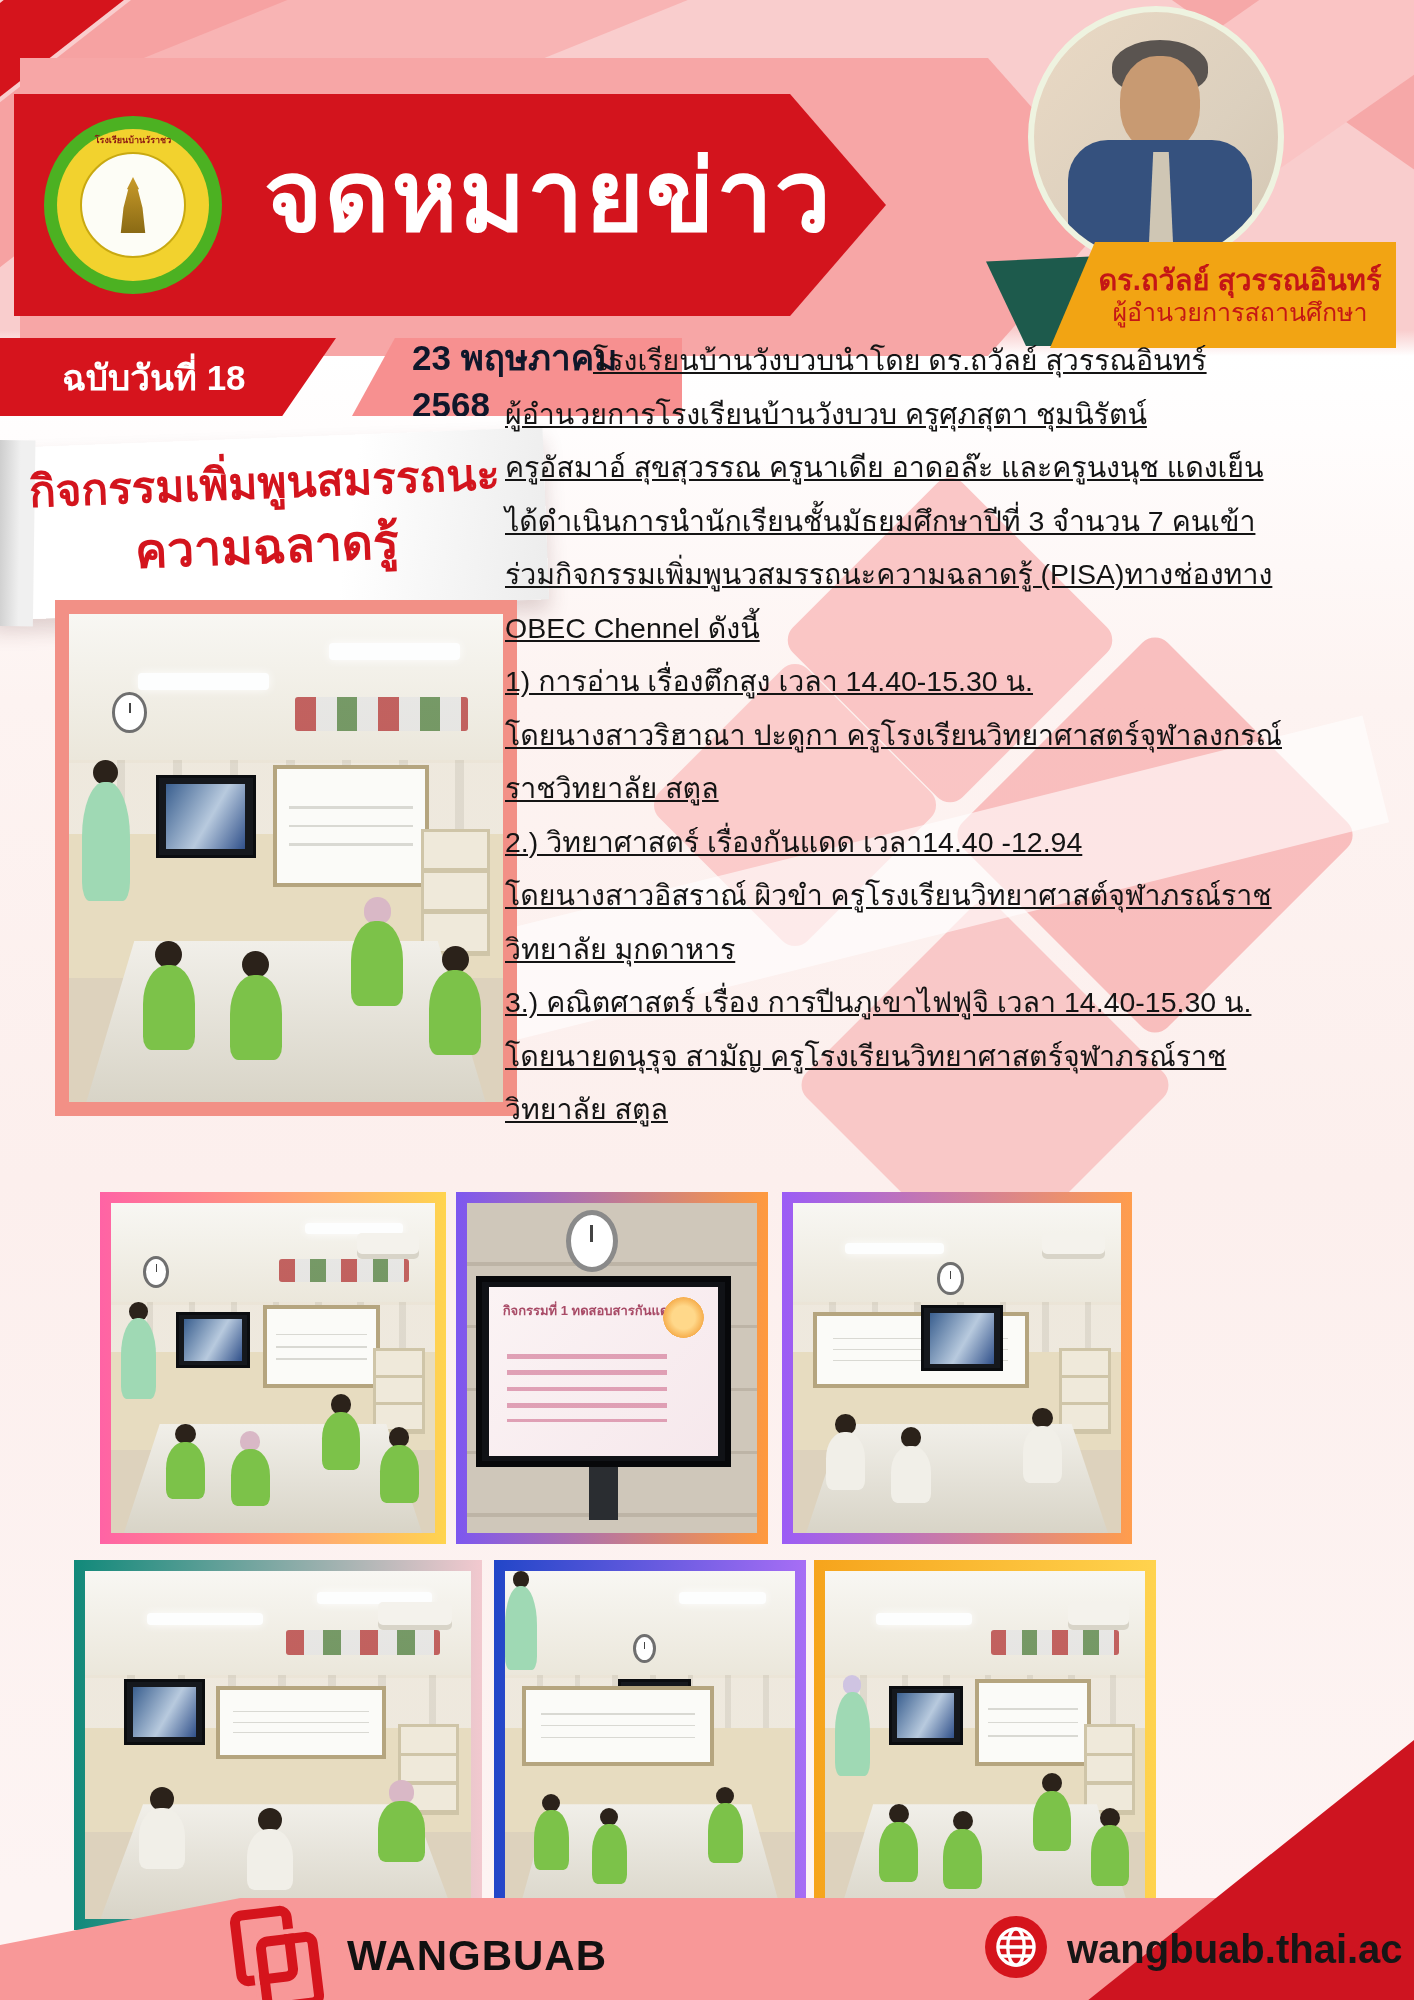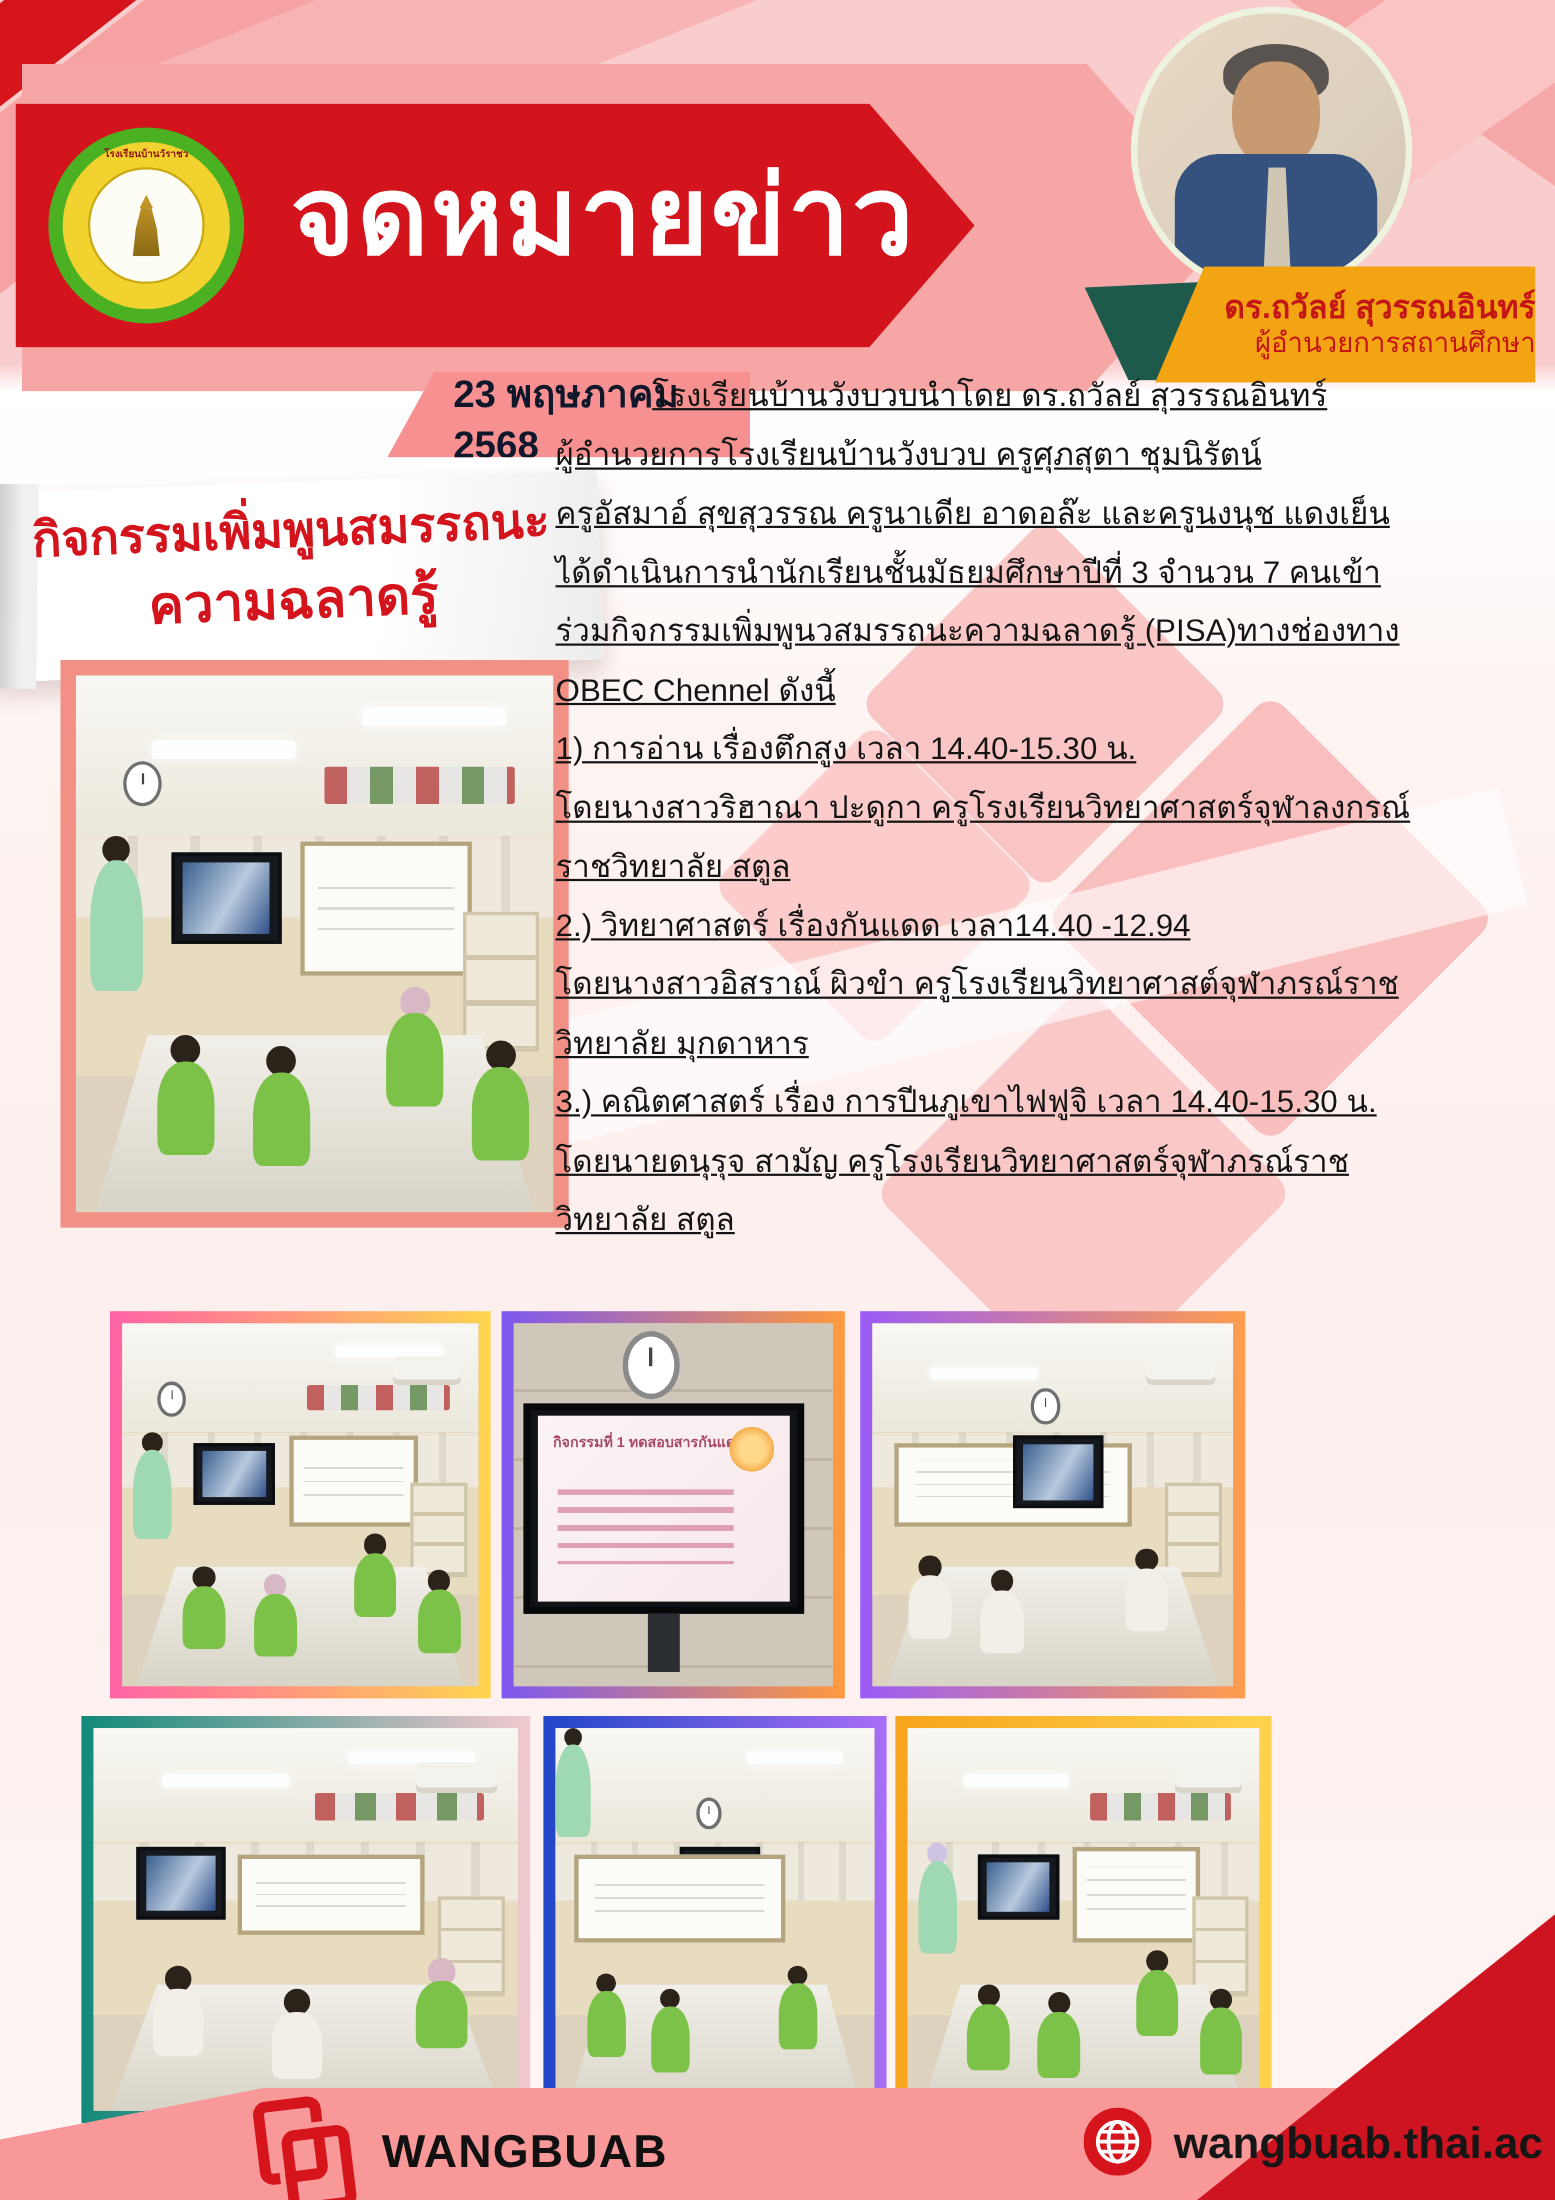--- a/index.html
+++ b/index.html
@@ -50,7 +50,7 @@
     clip-path:polygon(0 10%,100% 0,100% 100%,20% 100%);}
   .ribbon-yellow{left:1050px;top:242px;width:346px;height:106px;background:#f2a413;z-index:4;
     clip-path:polygon(13% 0,100% 0,100% 100%,0 100%);
-    display:flex;flex-direction:column;justify-content:center;text-align:right;padding-left:34px;box-sizing:border-box;}
+    display:flex;flex-direction:column;justify-content:center;text-align:center;padding-left:34px;box-sizing:border-box;}
   .dir-name{color:#c41616;font-size:29px;font-weight:700;line-height:34px;}
   .dir-title{color:#c41616;font-size:25px;font-weight:400;line-height:30px;}
   

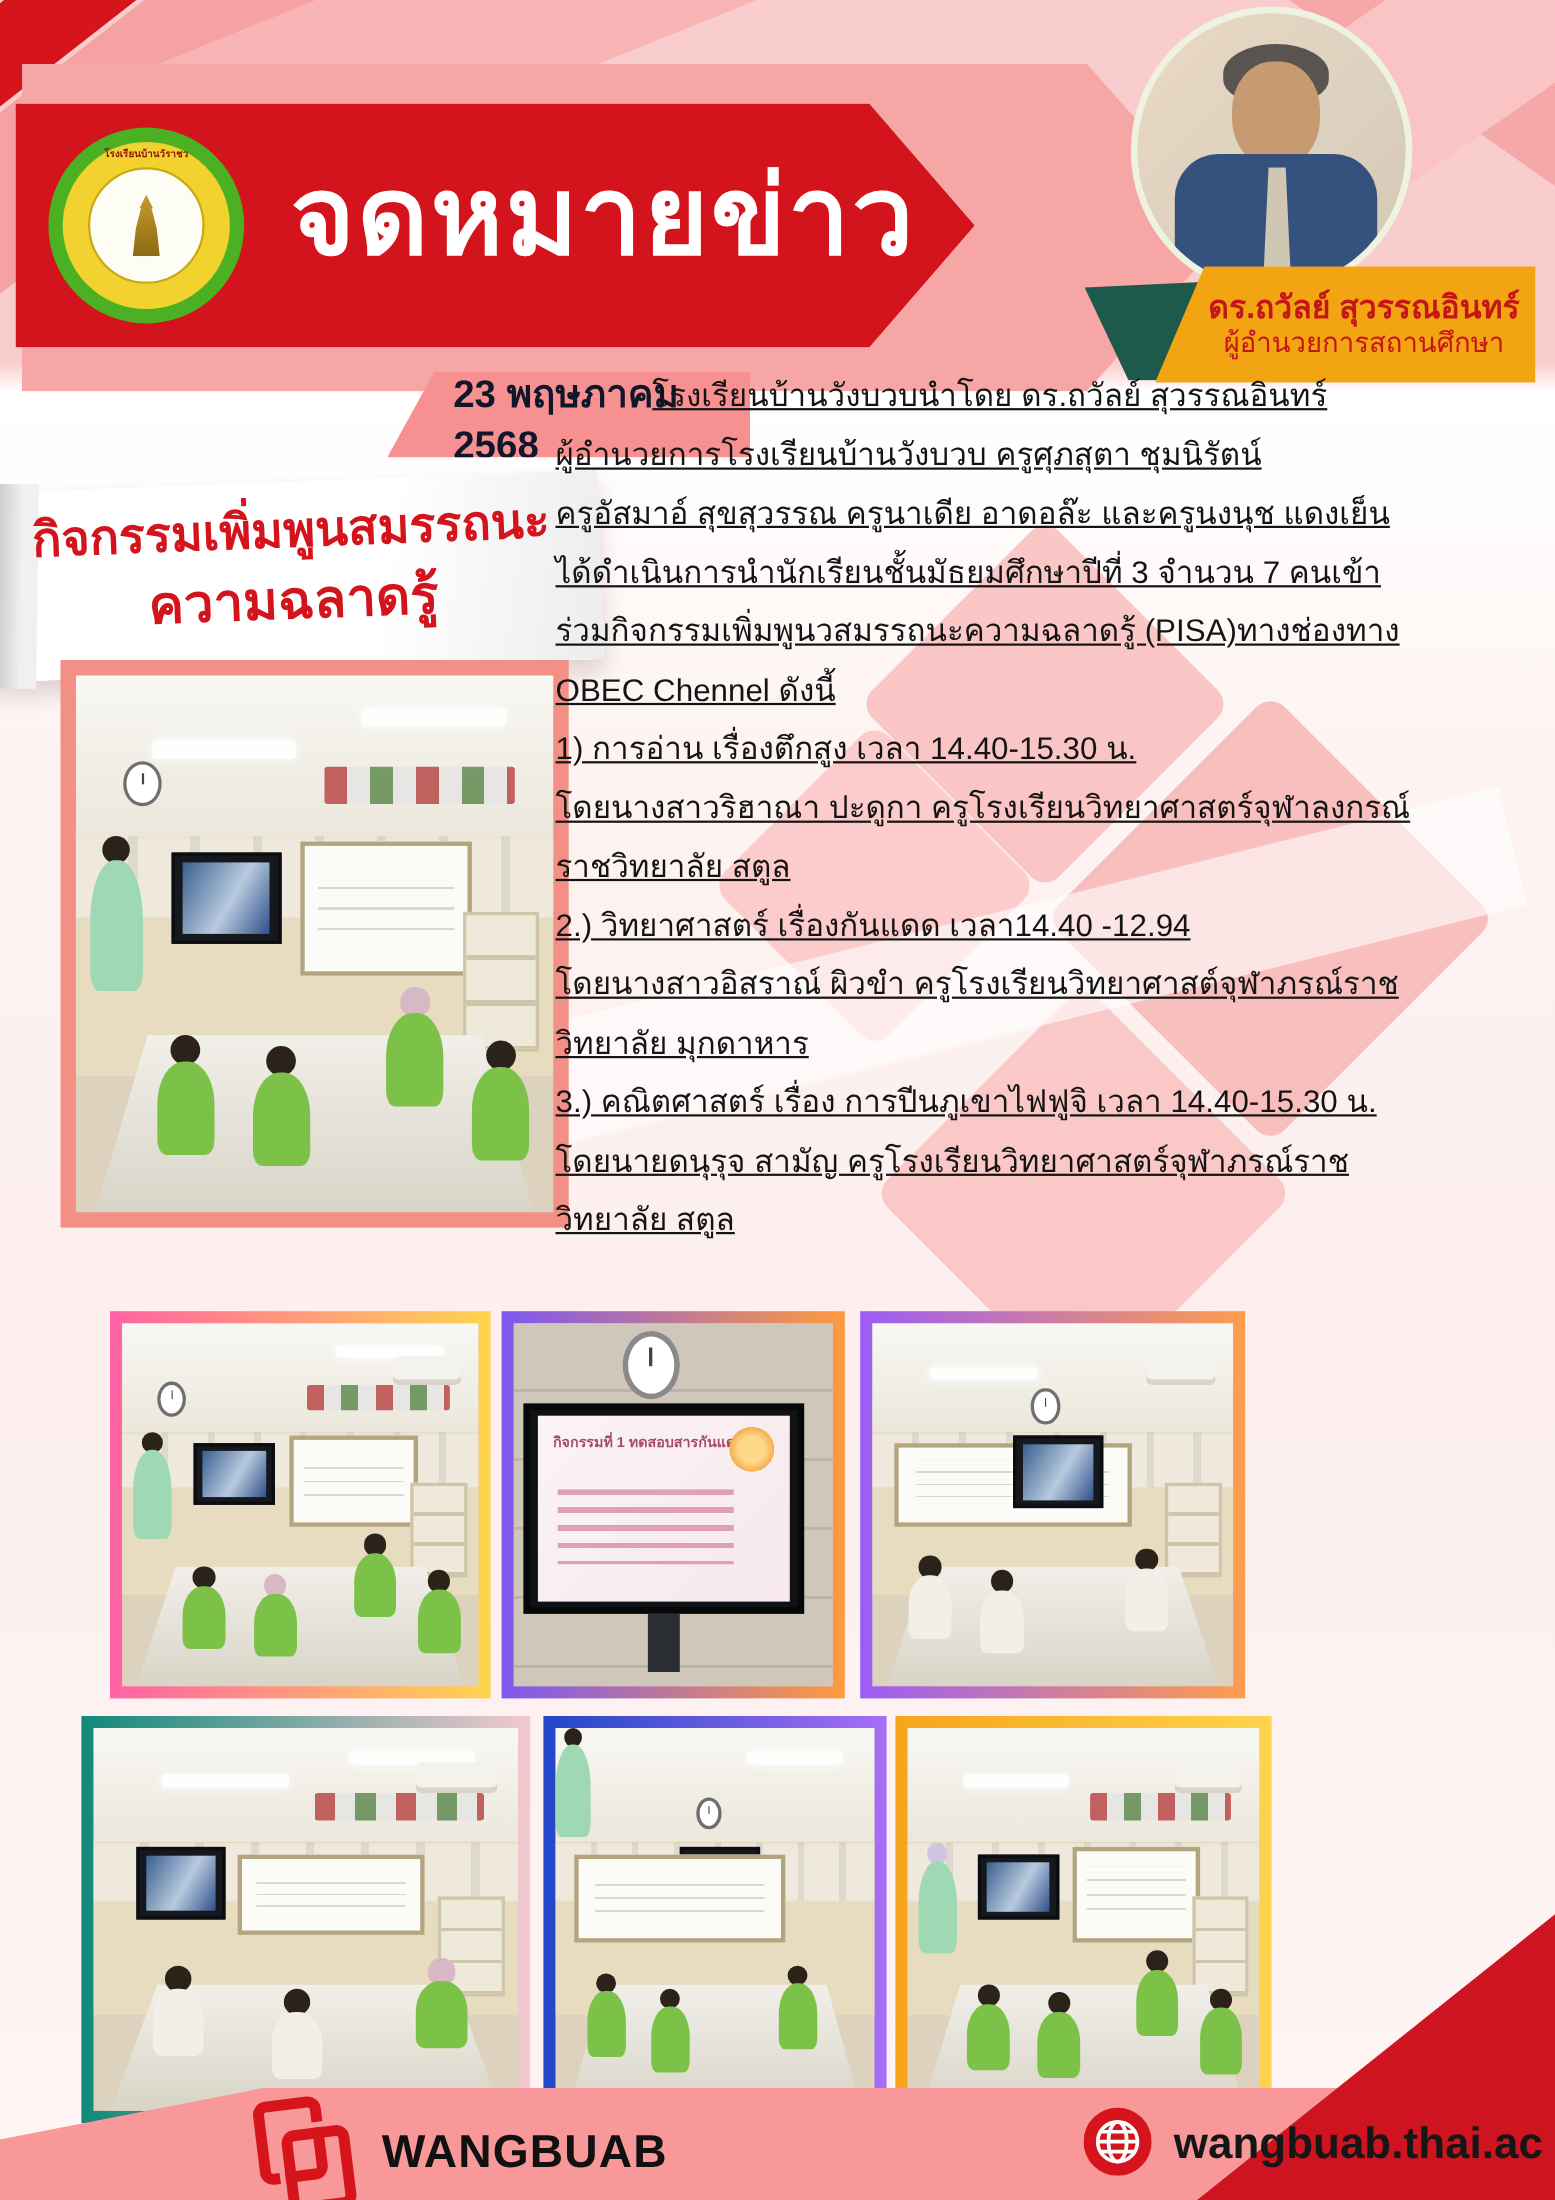--- a/index.html
+++ b/index.html
@@ -195,6 +195,9 @@
     <div class="dir-title">ผู้อำนวยการสถานศึกษา</div>
   </div>
 
+  <div class="abs date-red">
+    <span>ฉบับวันที่ 18</span>
+  </div>
   <div class="abs date-pink">
     <span>23 พฤษภาคม 2568</span>
   </div>

